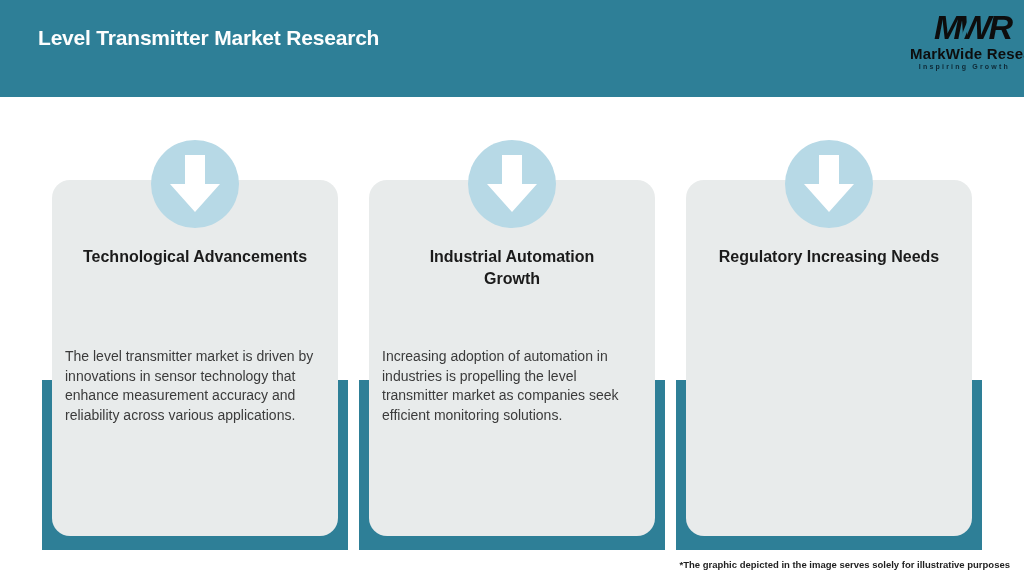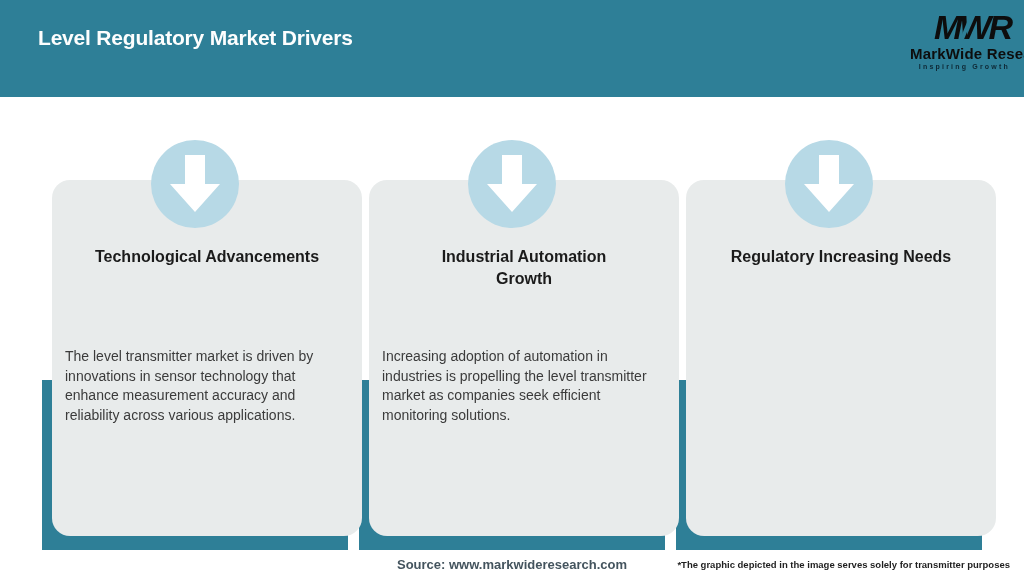--- a/index.html
+++ b/index.html
@@ -149,7 +149,7 @@
 <div class="canvas">
 
   <div class="header">
-    <div class="header-title">Level Regulatory Market Drivers</div>
+    <div class="header-title">Level Transmitter Market Research</div>
     <div class="logo">
       <div class="logo-mono">
         <span>MWR</span>

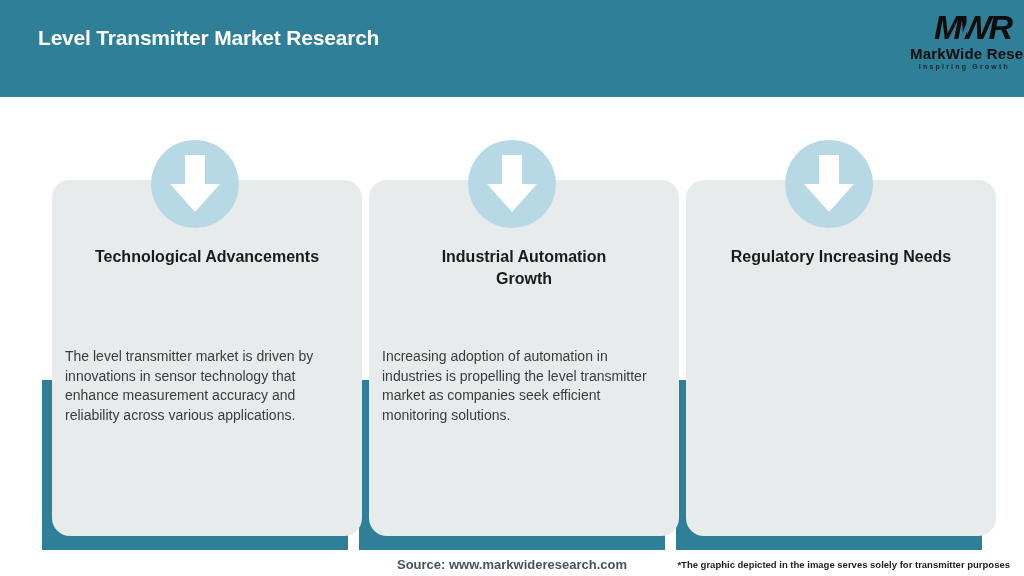--- a/index.html
+++ b/index.html
@@ -90,7 +90,7 @@
   .card {
     position: absolute;
     top: 42px; left: 10px;
-    width: 310px; height: 356px;
+    width: 286px; height: 356px;
     background: #e8ebeb;
     border-radius: 18px;
     z-index: 1;

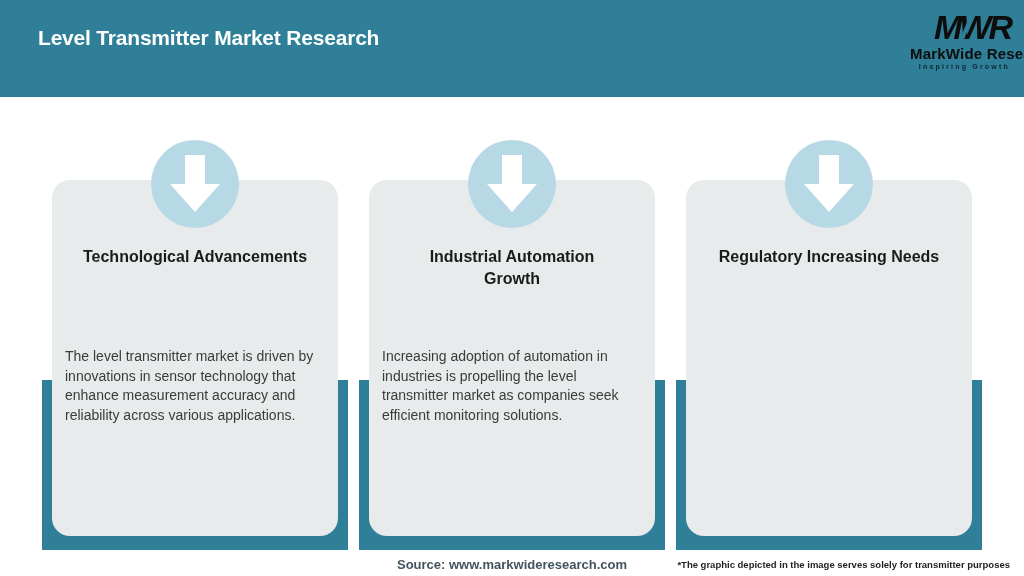--- a/index.html
+++ b/index.html
@@ -205,7 +205,6 @@
     </div>
   </div>
 
-  <div class="source">Source: www.markwideresearch.com</div>
   <div class="disclaimer">*The graphic depicted in the image serves solely for transmitter purposes</div>
 
 </div>

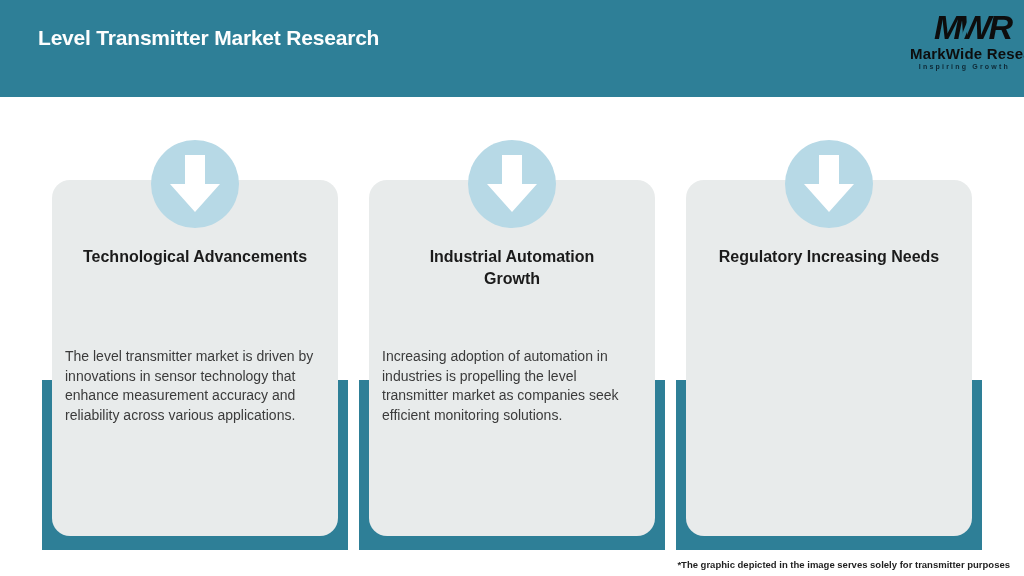--- a/index.html
+++ b/index.html
@@ -205,7 +205,7 @@
     </div>
   </div>
 
-  <div class="disclaimer">*The graphic depicted in the image serves solely for transmitter purposes</div>
+  <div class="disclaimer">*The graphic depicted in the image serves solely for illustrative purposes</div>
 
 </div>
 

